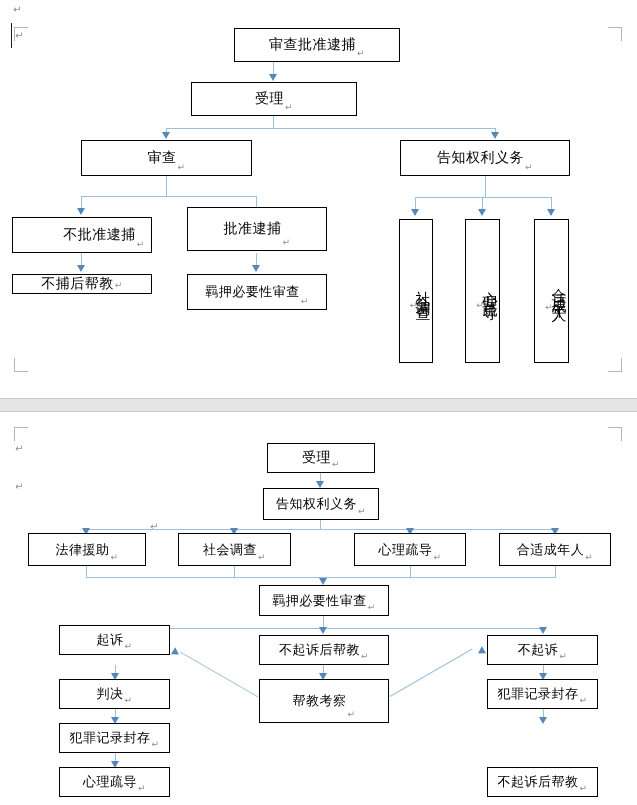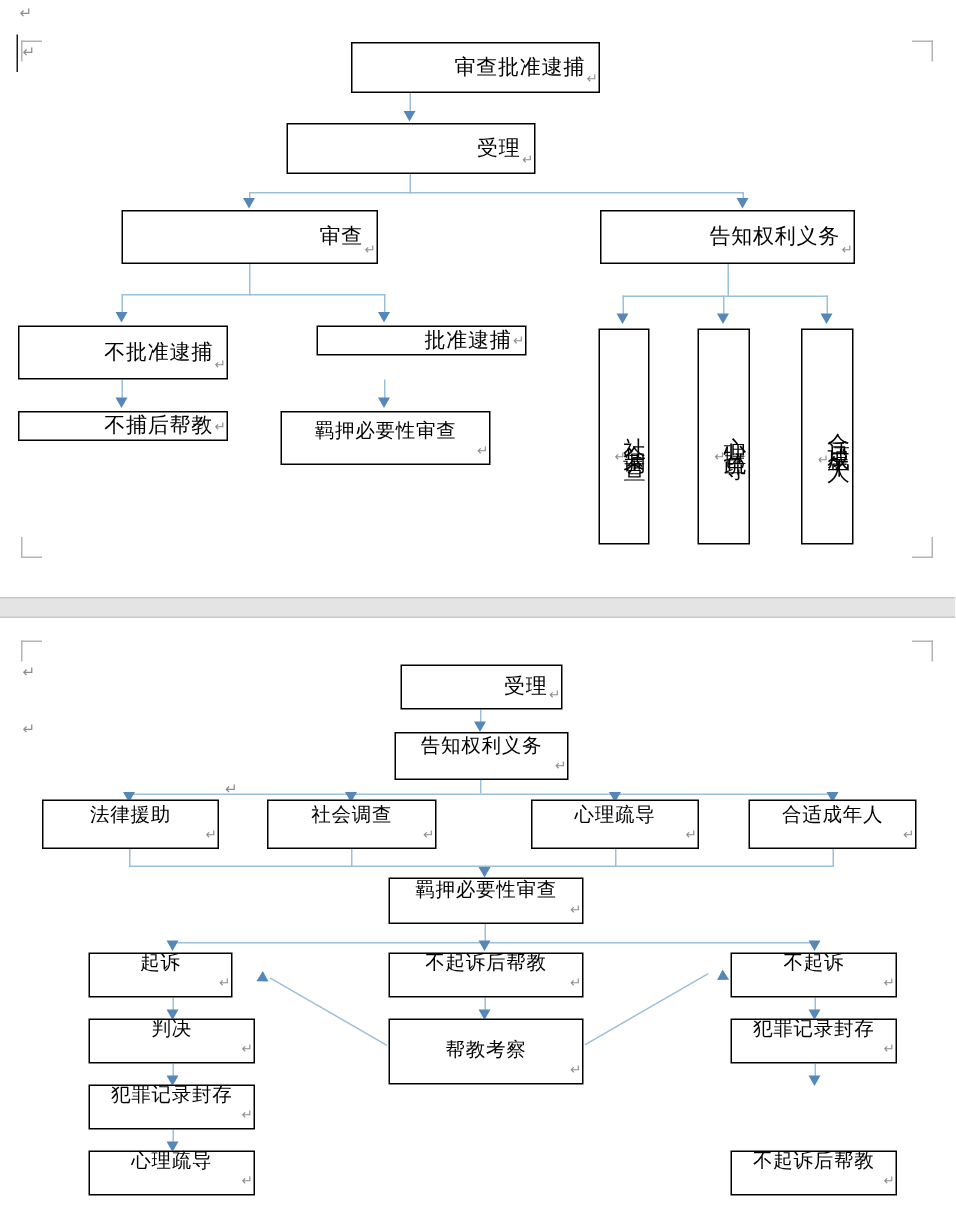--- a/index.html
+++ b/index.html
@@ -75,7 +75,7 @@
     background: #ffffff;
     display: flex;
     align-items: center;
-    justify-content: flex-end;
+    justify-content: center;
     color: #000000;
     font-size: 14px;
     letter-spacing: 0.5px;

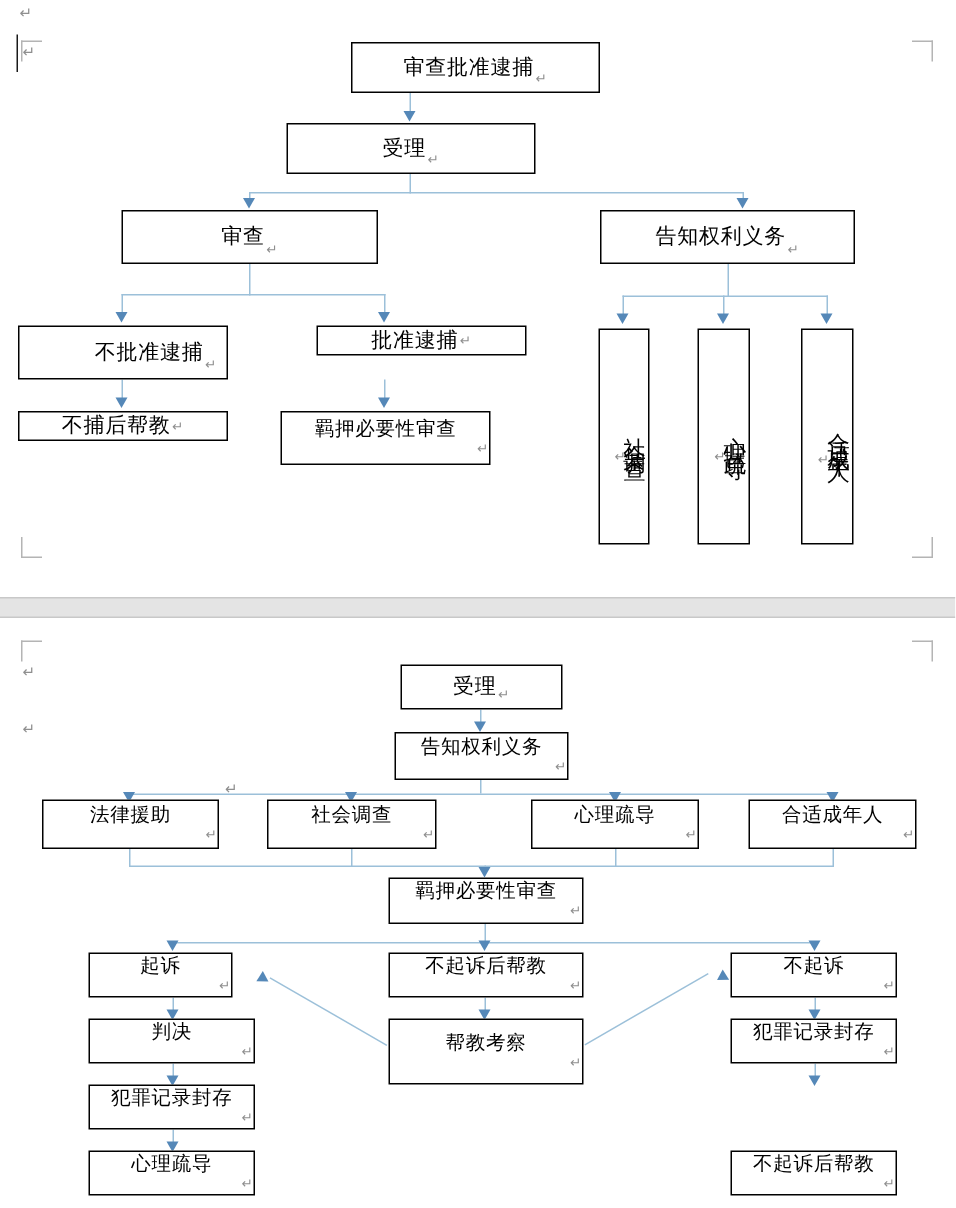--- a/index.html
+++ b/index.html
@@ -207,7 +207,7 @@
       <span>不批准逮捕</span>
         <span class="node-cr">↵</span>
     </div>
-    <div class="nodebox" style="left:187px; top:217px; width:140px; height:20px;margin-left:24px;">
+    <div class="nodebox" style="left:187px; top:207px; width:140px; height:44px;">
       <span>批准逮捕</span>
         <span class="node-cr">↵</span>
     </div>

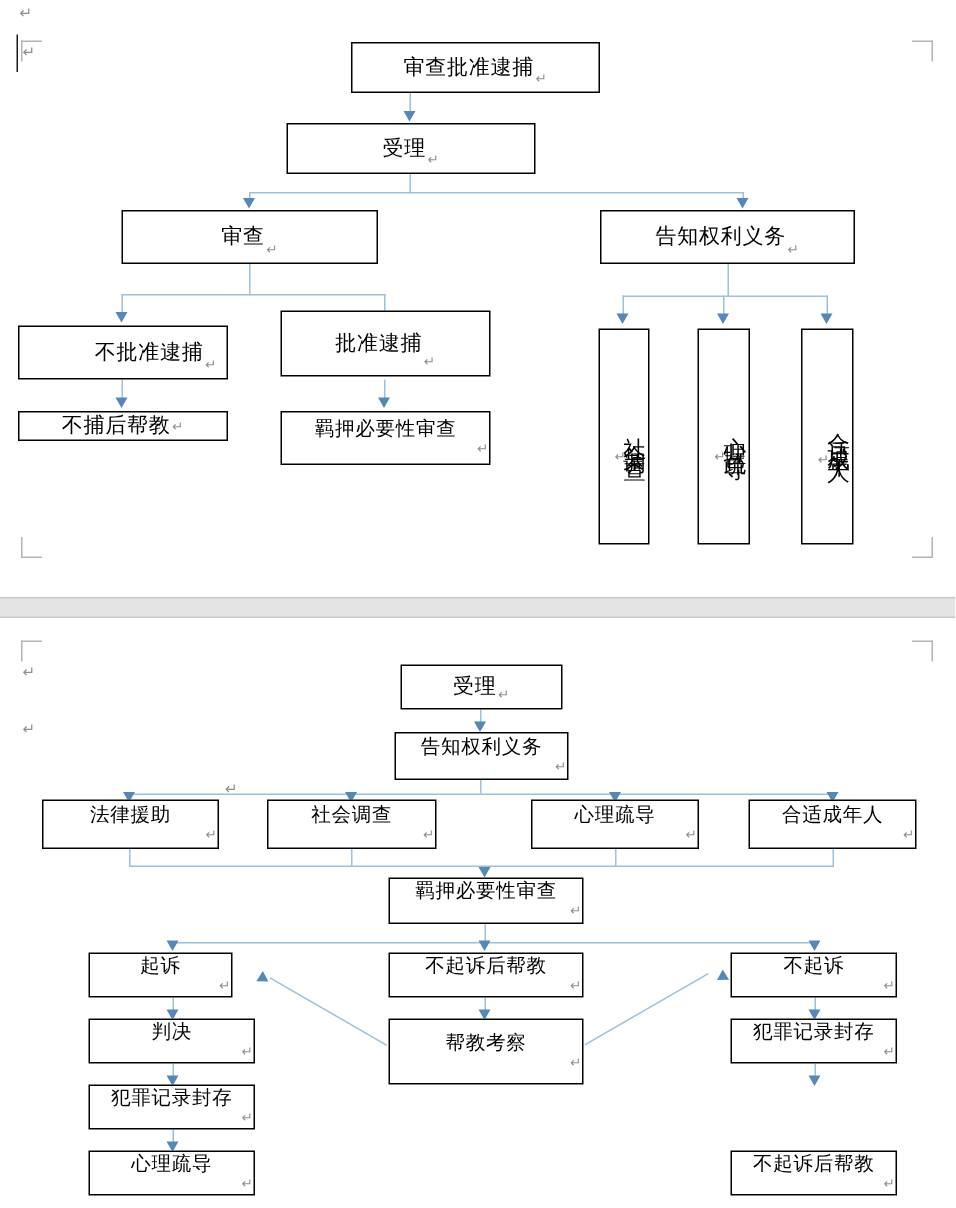--- a/index.html
+++ b/index.html
@@ -82,7 +82,7 @@
     white-space: nowrap;
     z-index: 4;
   }
-  .nodebox.small { font-size: 13px; flex-direction: column; }
+  .nodebox.small { font-size: 13px; }
   .nodebox.vert {
     writing-mode: vertical-rl;
     text-orientation: upright;

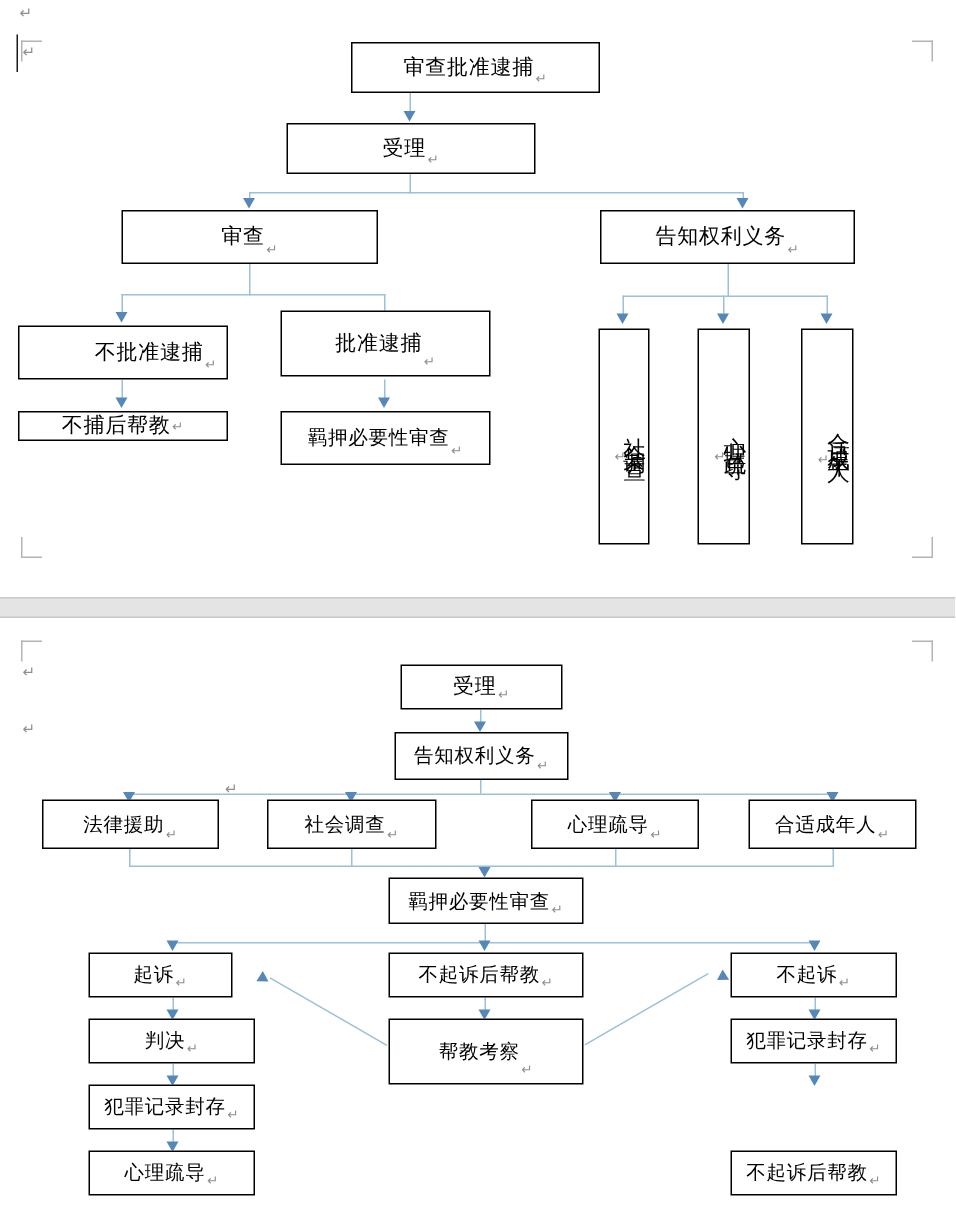--- a/index.html
+++ b/index.html
@@ -324,7 +324,7 @@
       <span>羁押必要性审查</span>
         <span class="node-cr">↵</span>
     </div>
-    <div class="nodebox small" style="left:59px; top:223px; width:96px; height:30px;">
+    <div class="nodebox small" style="left:59px; top:213px; width:111px; height:30px;">
       <span>起诉</span>
         <span class="node-cr">↵</span>
     </div>

